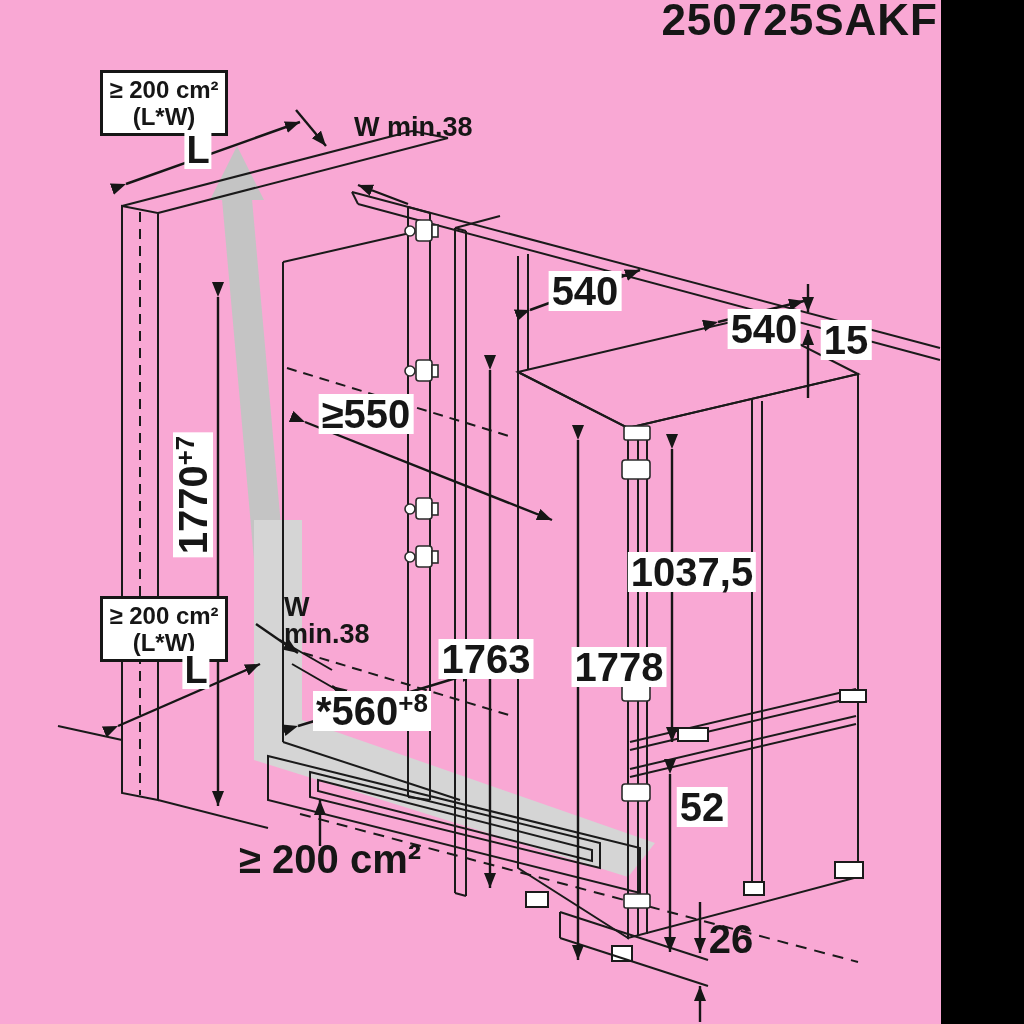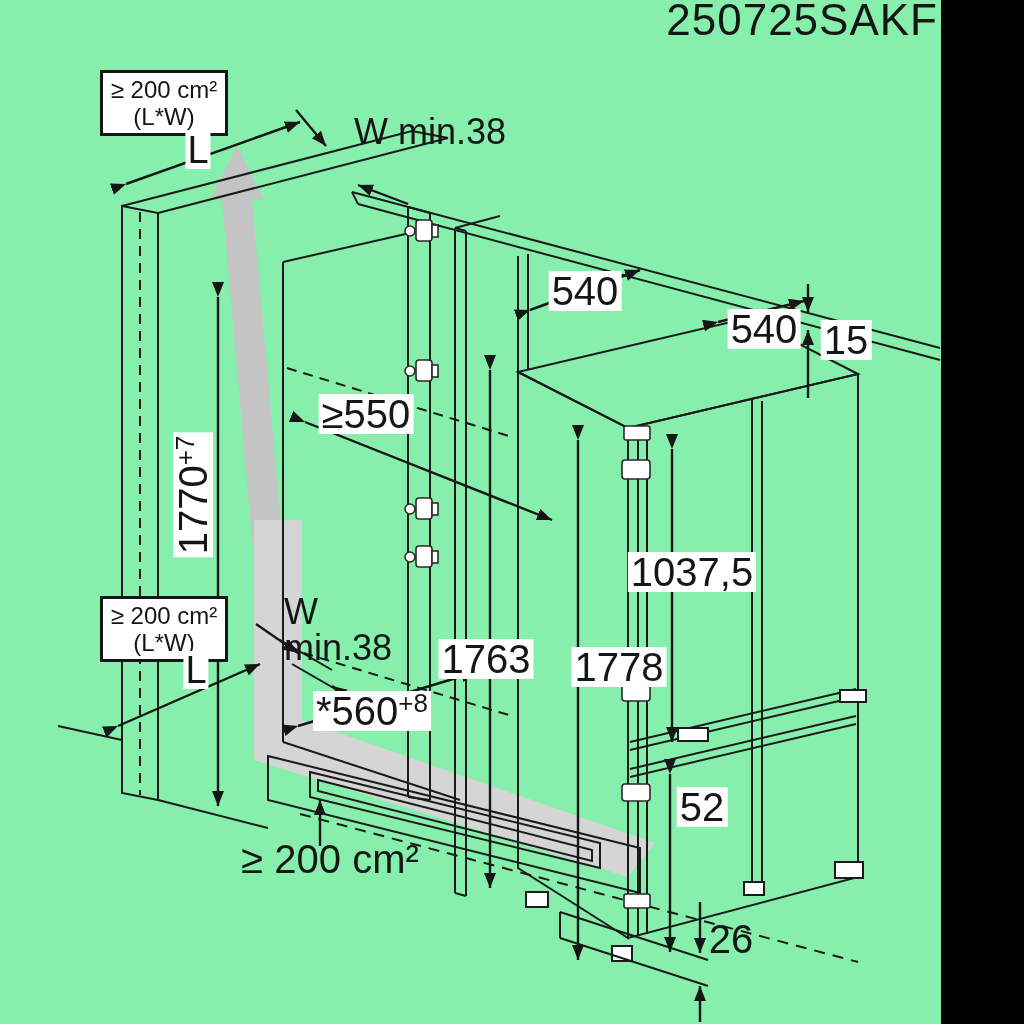--- a/index.html
+++ b/index.html
@@ -3,8 +3,8 @@
 <meta charset="utf-8">
 <style>
   html,body{margin:0;padding:0;background:#fff;}
-  #stage{position:relative;width:1024px;height:1024px;background:#86efac;overflow:hidden;
-         font-family:"Liberation Sans",sans-serif;color:#161616;}
+  #stage{position:relative;width:1024px;height:1024px;background:#f9a8d4;overflow:hidden;
+         font-family:"Liberation Sans",sans-serif;color:#161616;font-weight:bold;}
   #art{position:absolute;left:0;top:0;}
   .blackbar{position:absolute;right:0;top:0;width:83px;height:1024px;background:#000;}
   .lbl{position:absolute;white-space:nowrap;color:#161616;line-height:1;}

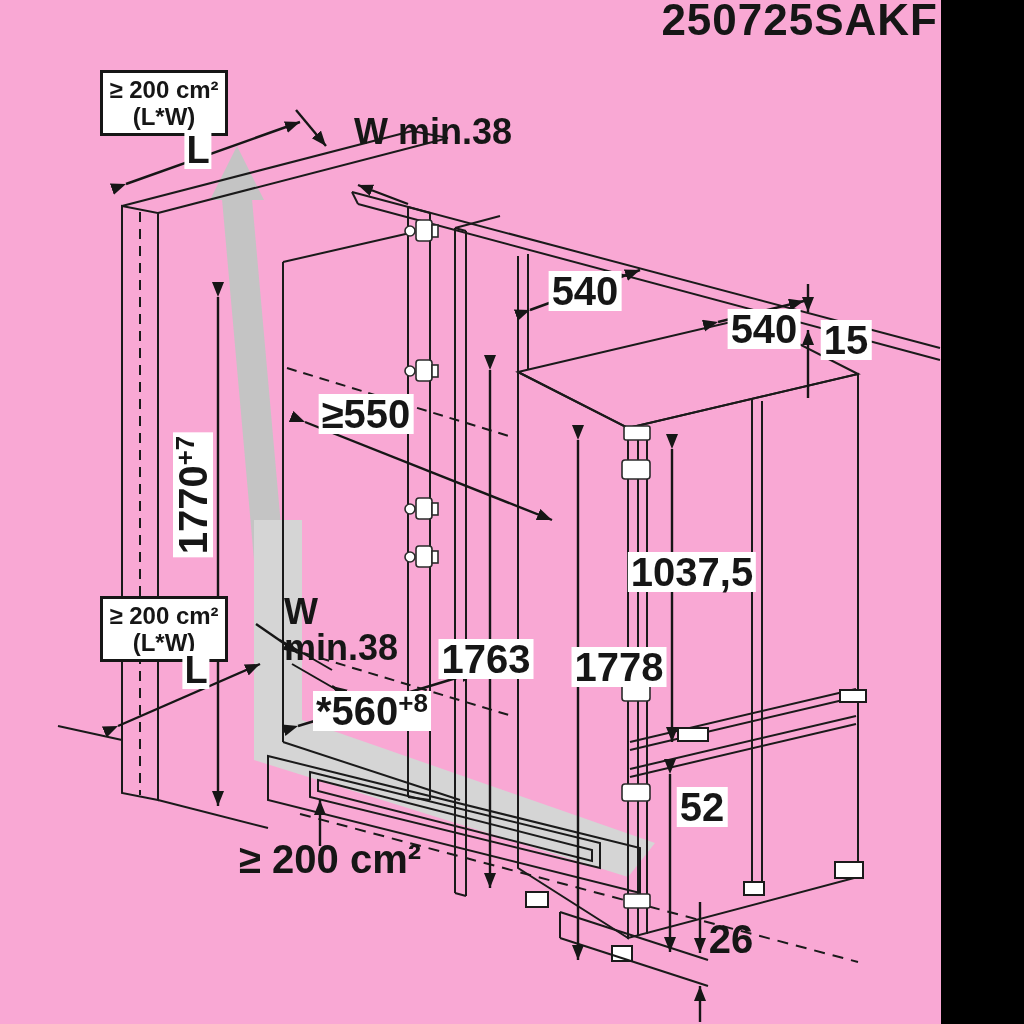--- a/index.html
+++ b/index.html
@@ -12,7 +12,7 @@
   .code{font-size:44px;right:86px;top:-2px;letter-spacing:1px;}
   .areabox{position:absolute;border:3px solid #161616;background:#fff;text-align:center;
            font-size:24px;line-height:27px;padding:3px 6px;}
-  .wmin{font-size:36px;}
+  .wmin{font-size:27px;}
   .ltxt{font-size:38px;transform:translate(-50%,-50%);background:#fff;padding:0 2px;}
   .sup{font-size:26px;position:relative;top:-13px;}
   .rot{transform:translate(-50%,-50%) rotate(-90deg);}

